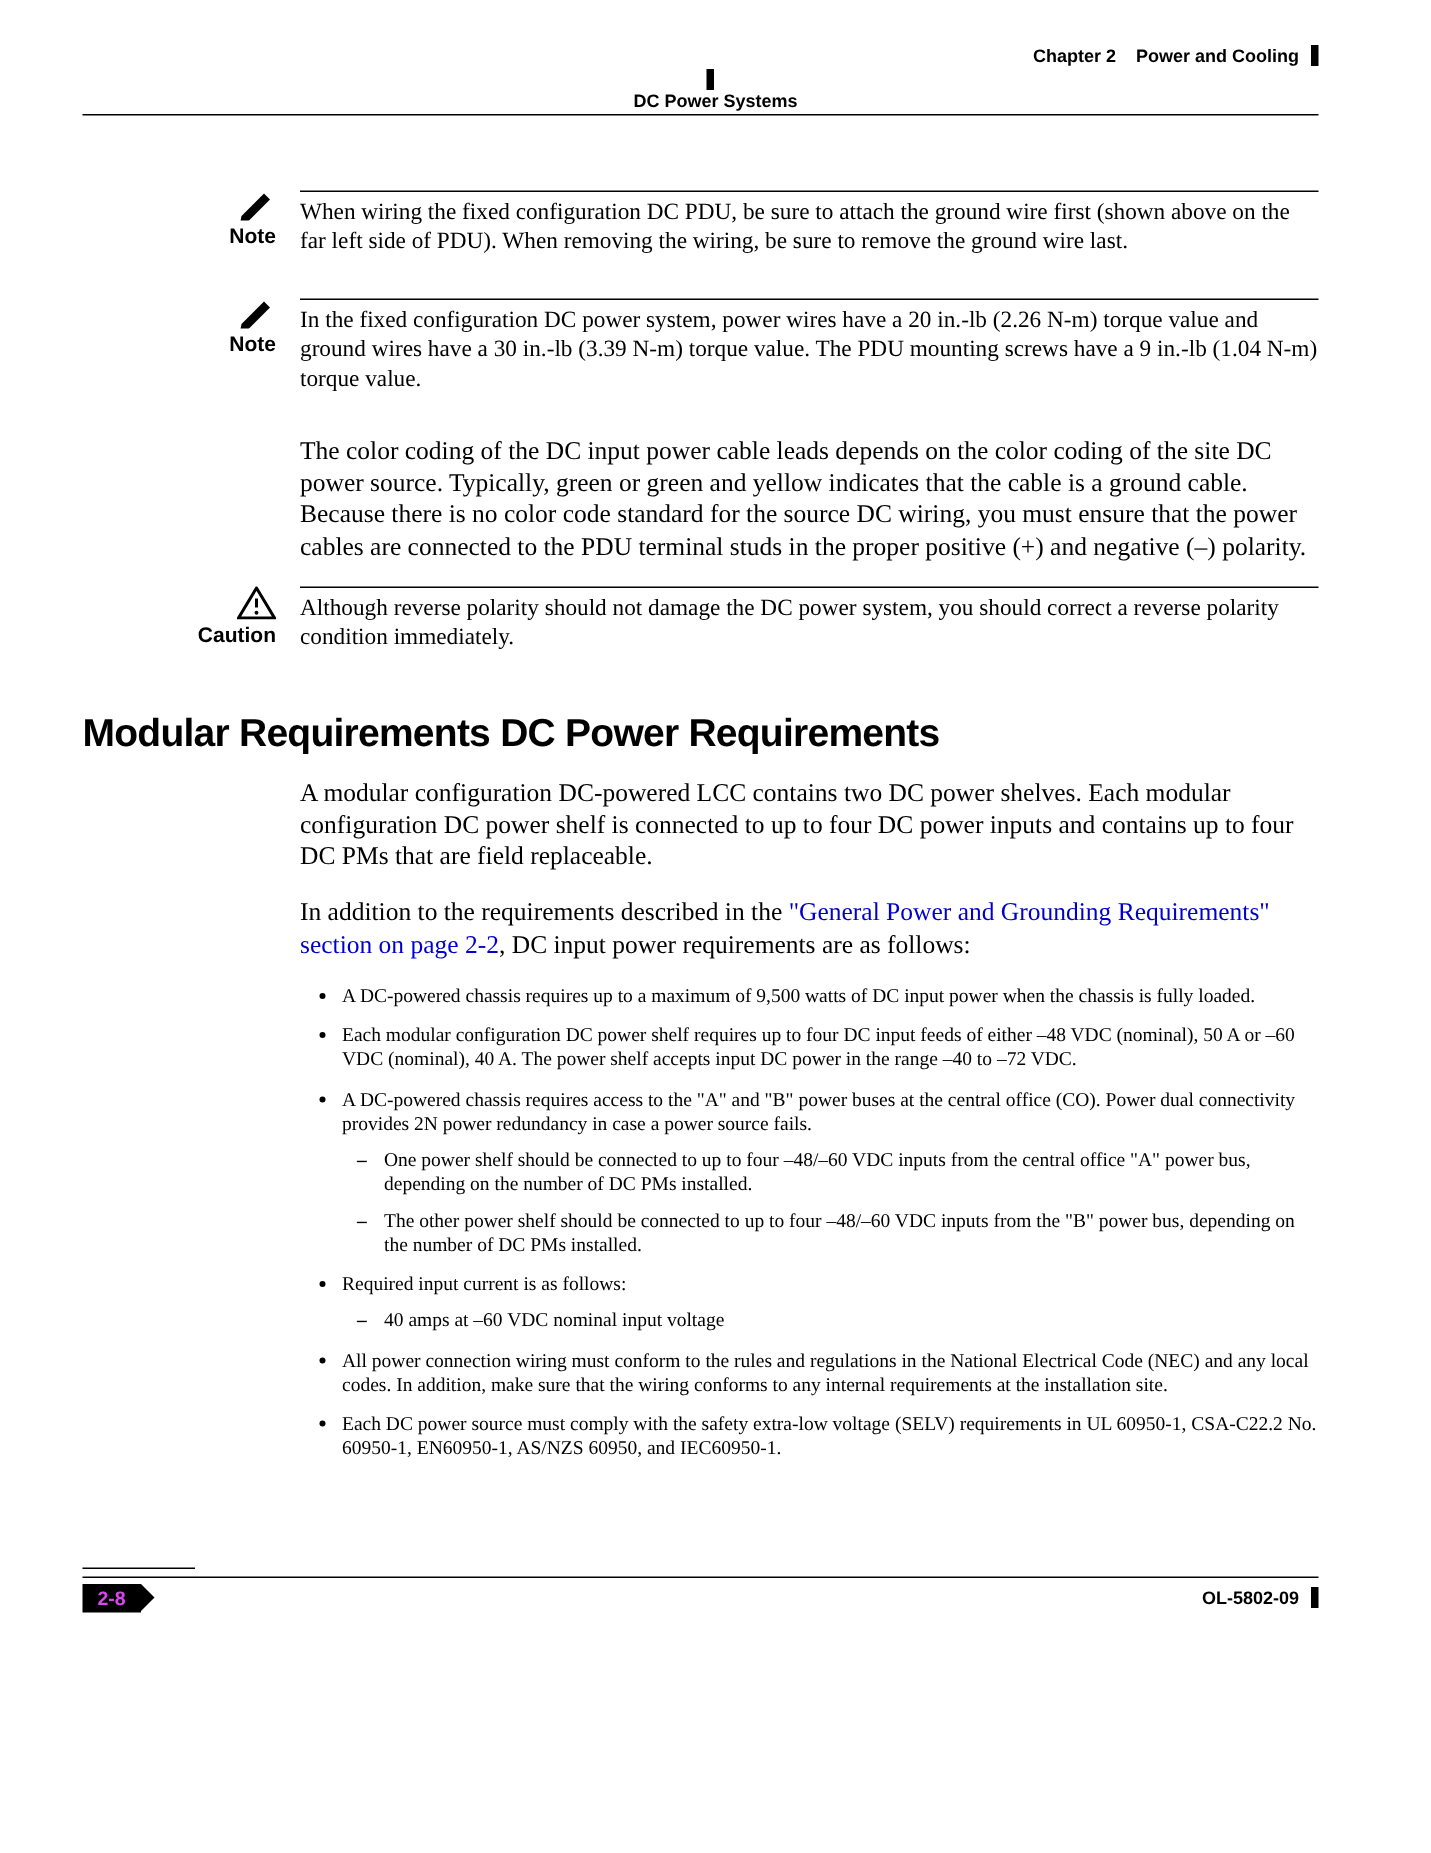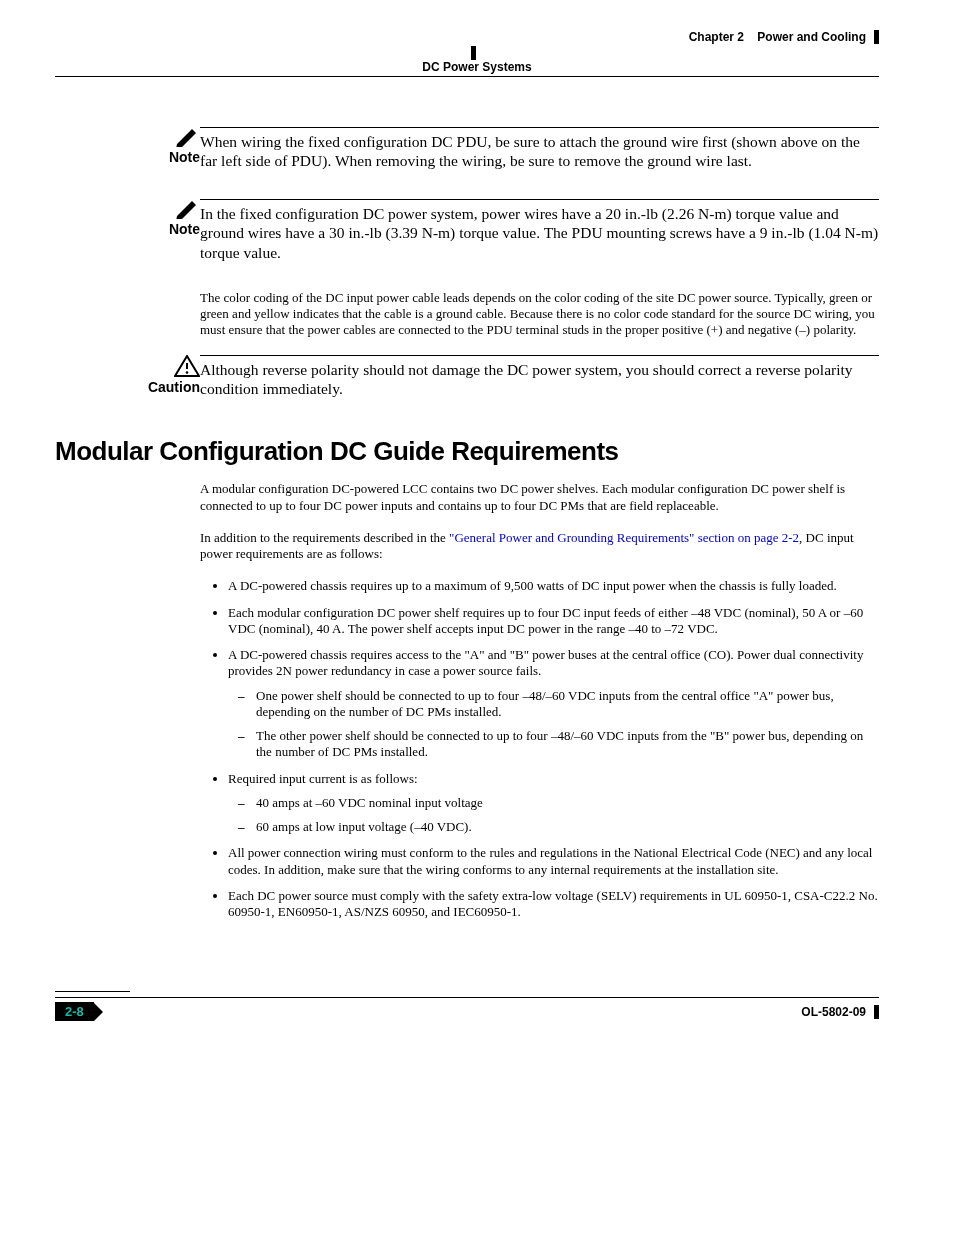--- a/index.html
+++ b/index.html
@@ -66,7 +66,7 @@
   }
   .note-gutter {
     position: absolute;
-    left: 90px;
+    left: 74px;
     top: 0;
     width: 55px;
     text-align: right;

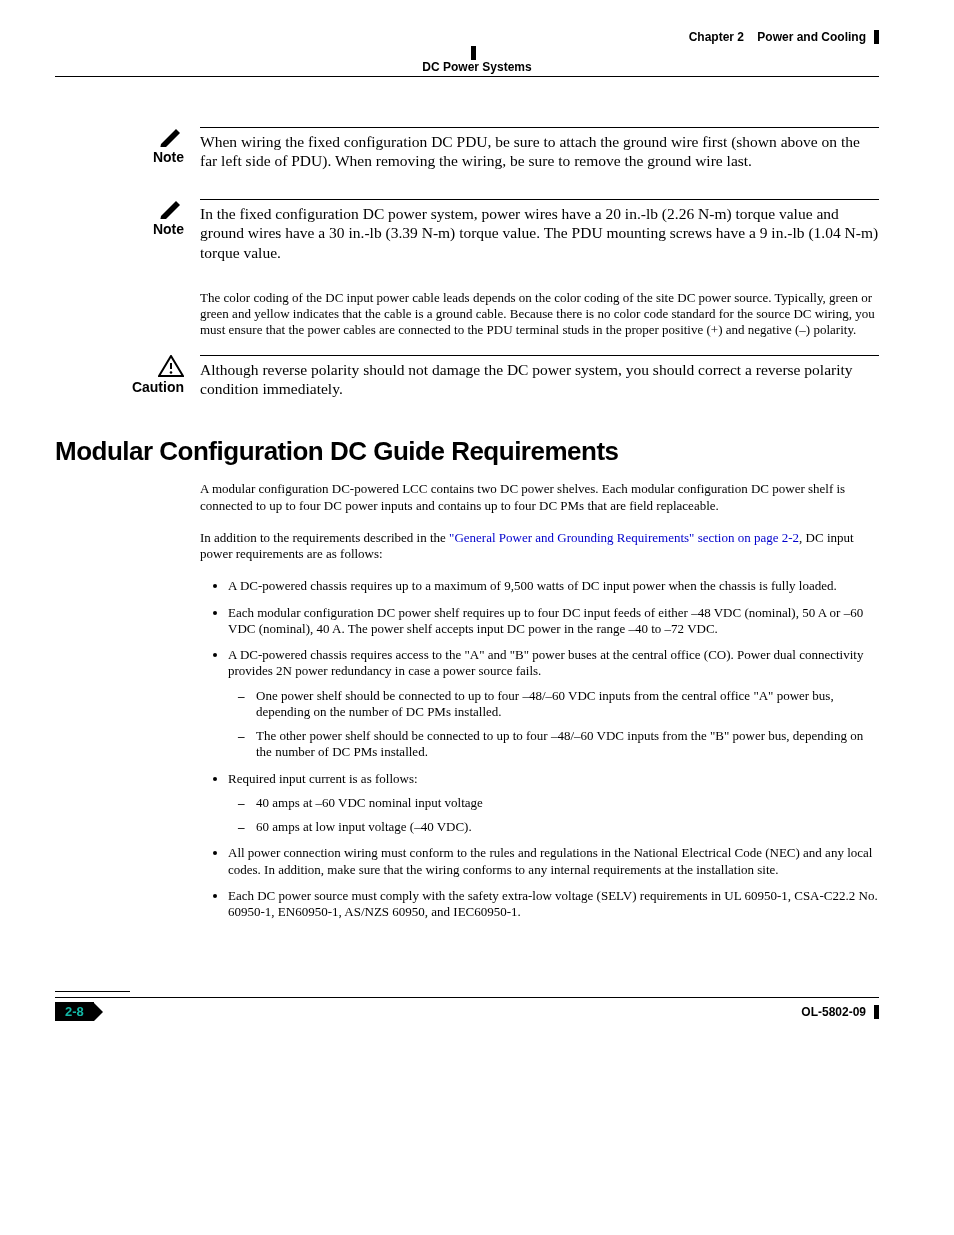--- a/index.html
+++ b/index.html
@@ -90,7 +90,7 @@
   .body-para {
     margin: 0 0 16px 0;
     padding-left: 145px;
-    font-size: 13px;
+    font-size: 17px;
     line-height: 1.25;
   }
 

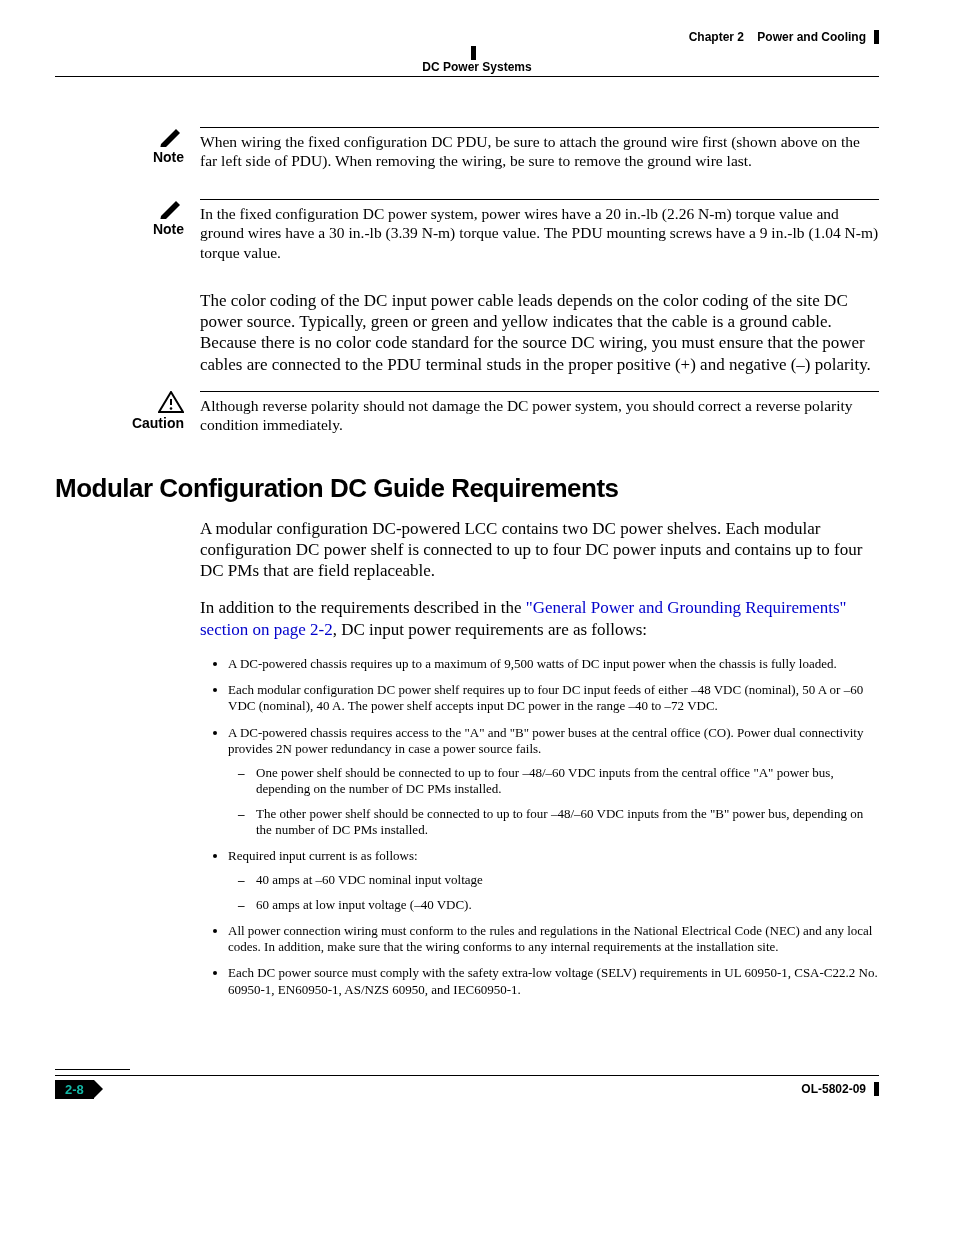--- a/index.html
+++ b/index.html
@@ -241,7 +241,7 @@
     <div class="note-body">Although reverse polarity should not damage the DC power system, you should correct a reverse polarity condition immediately.</div>
   </div>
 
-  <h2 class="section-heading">Modular Configuration DC Guide Requirements</h2>
+  <h2 class="section-heading">Modular Requirements DC Power Requirements</h2>
 
   <p class="body-para">A modular configuration DC-powered LCC contains two DC power shelves. Each modular configuration DC power shelf is connected to up to four DC power inputs and contains up to four DC PMs that are field replaceable.</p>
 

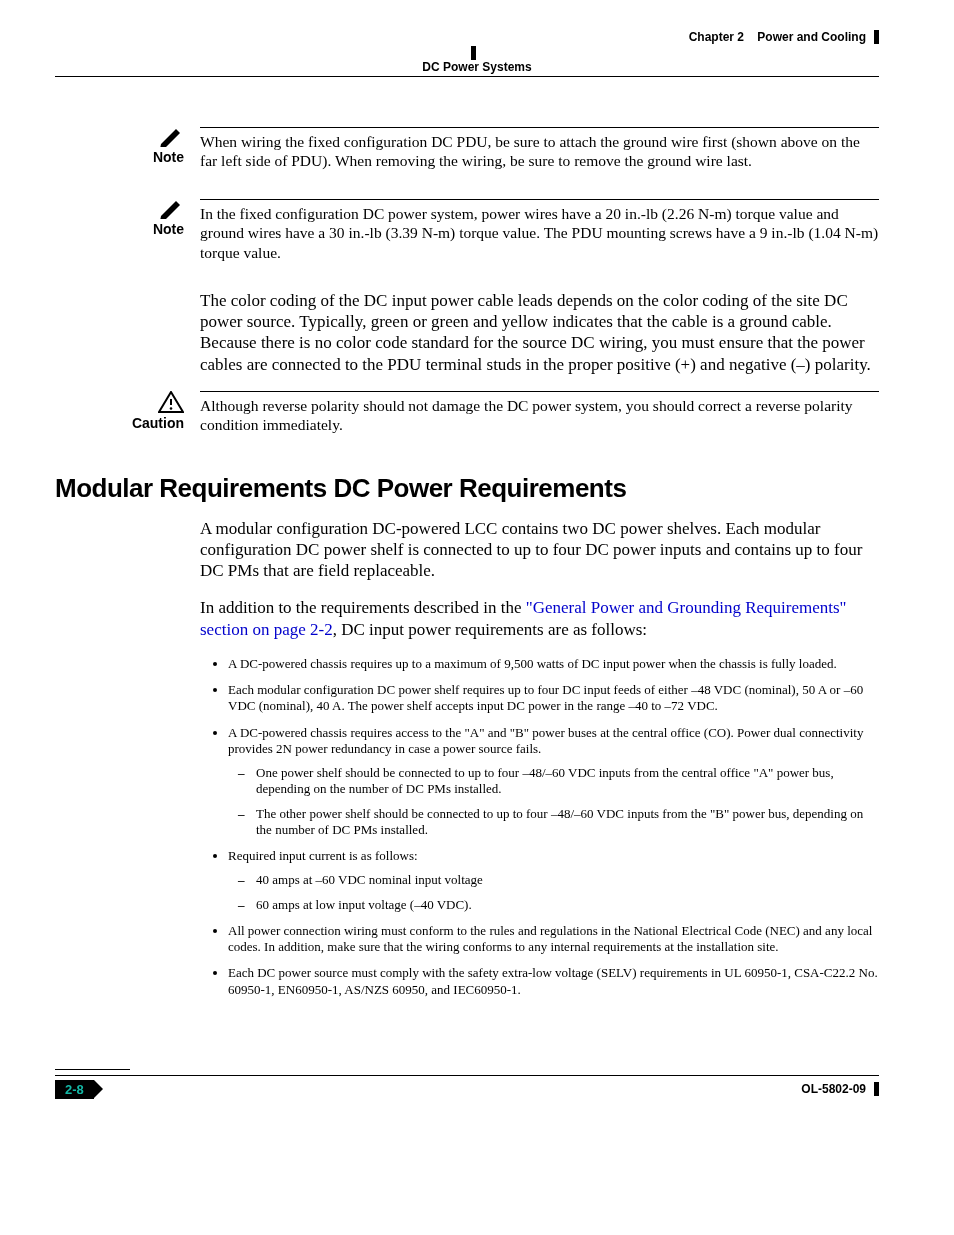--- a/index.html
+++ b/index.html
@@ -263,7 +263,6 @@
       <span>Required input current is as follows:</span>
       <ul class="sub">
         <li>40 amps at –60 VDC nominal input voltage</li>
-        <li>60 amps at low input voltage (–40 VDC).</li>
       </ul>
     </li>
     <li>All power connection wiring must conform to the rules and regulations in the National Electrical Code (NEC) and any local codes. In addition, make sure that the wiring conforms to any internal requirements at the installation site.</li>

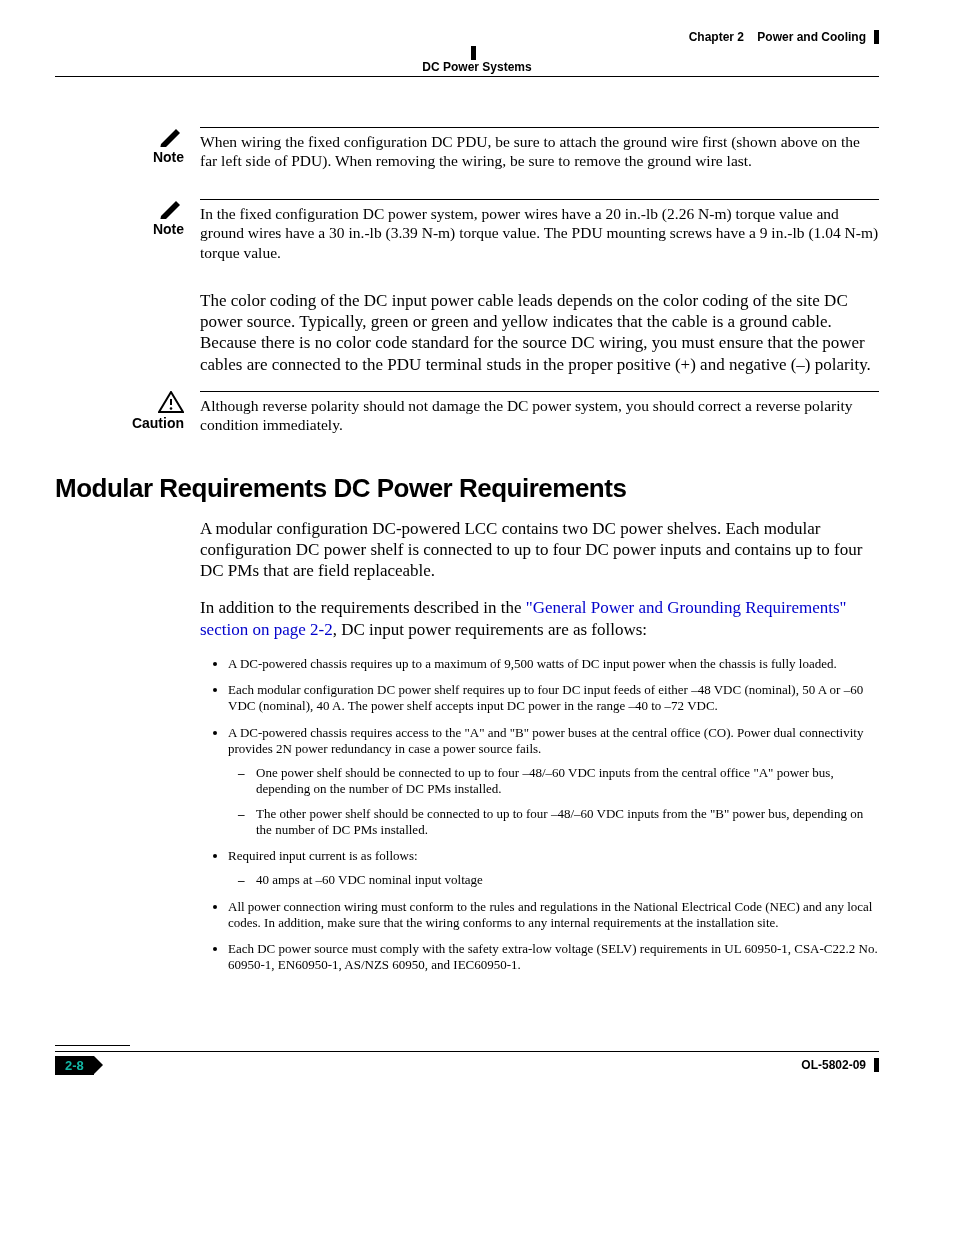--- a/index.html
+++ b/index.html
@@ -160,7 +160,7 @@
   }
   .page-badge {
     background: #000;
-    color: #14b8a6;
+    color: #d946ef;
     font-family: Arial, Helvetica, sans-serif;
     font-weight: bold;
     font-size: 13px;

